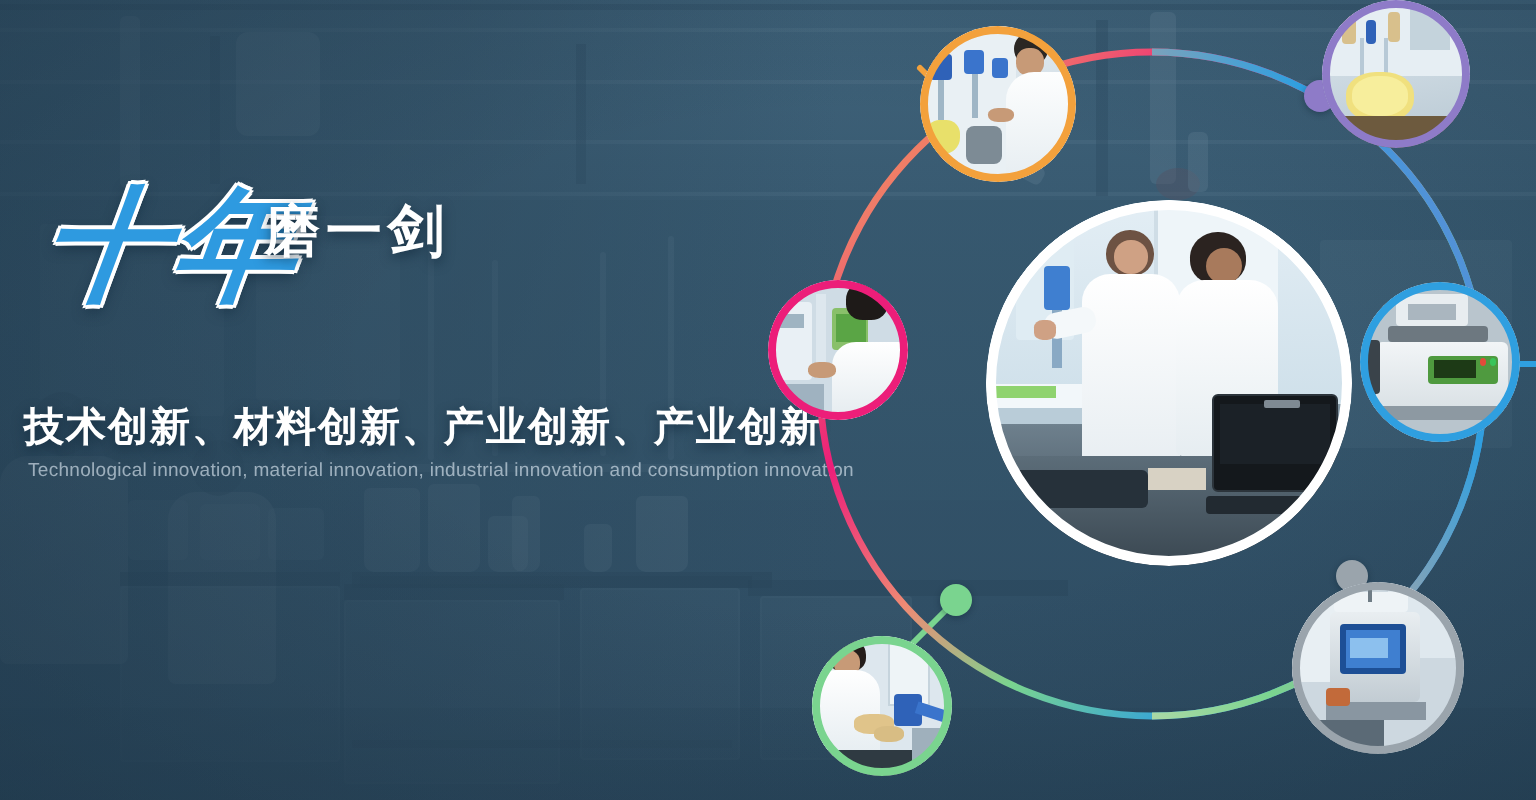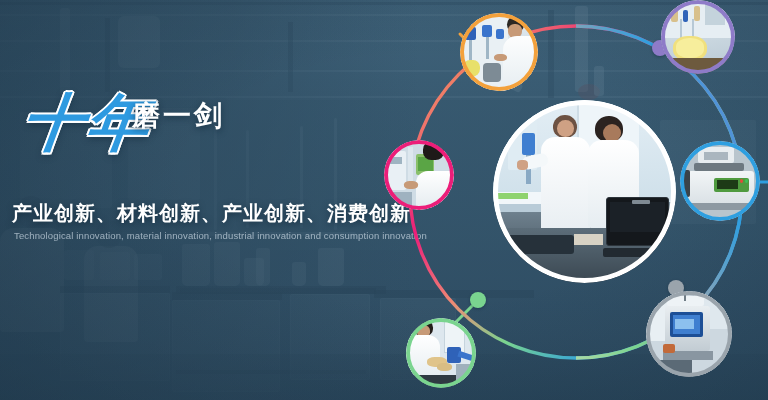--- a/index.html
+++ b/index.html
@@ -247,7 +247,7 @@
       <span class="mo-yi-jian">磨一剑</span>
     </div>
 
-    <div class="line-cn">产业创新、材料创新、产业创新、消费创新</div>
+    <div class="line-cn">技术创新、材料创新、产业创新、产业创新</div>
     <div class="line-en">Technological innovation, material innovation, industrial innovation and consumption innovation</div>
   </div>
 

